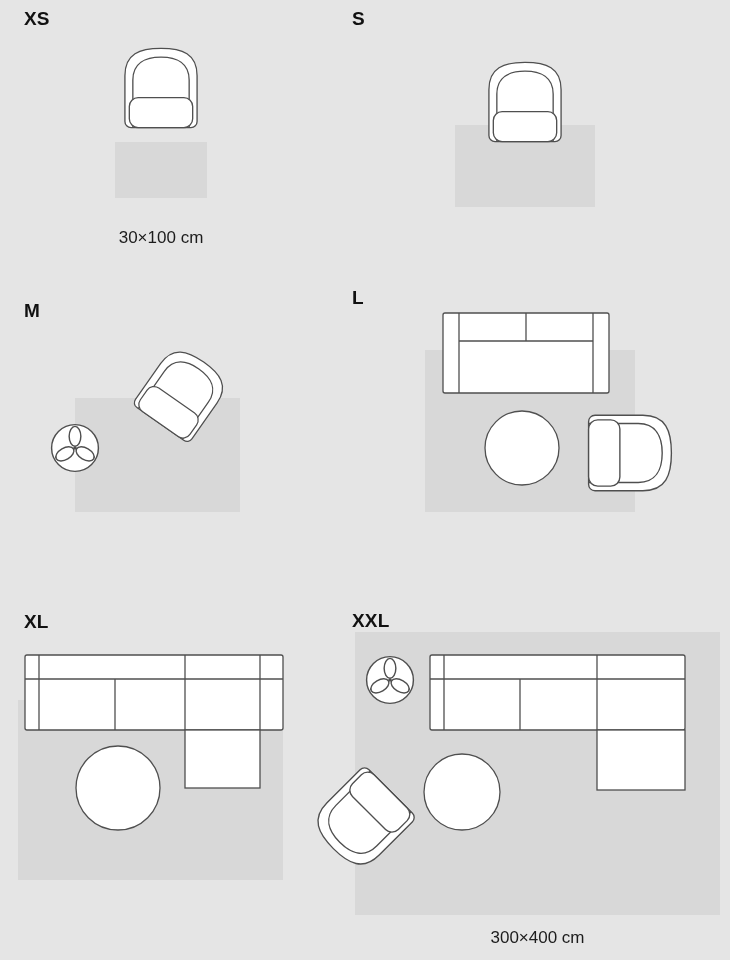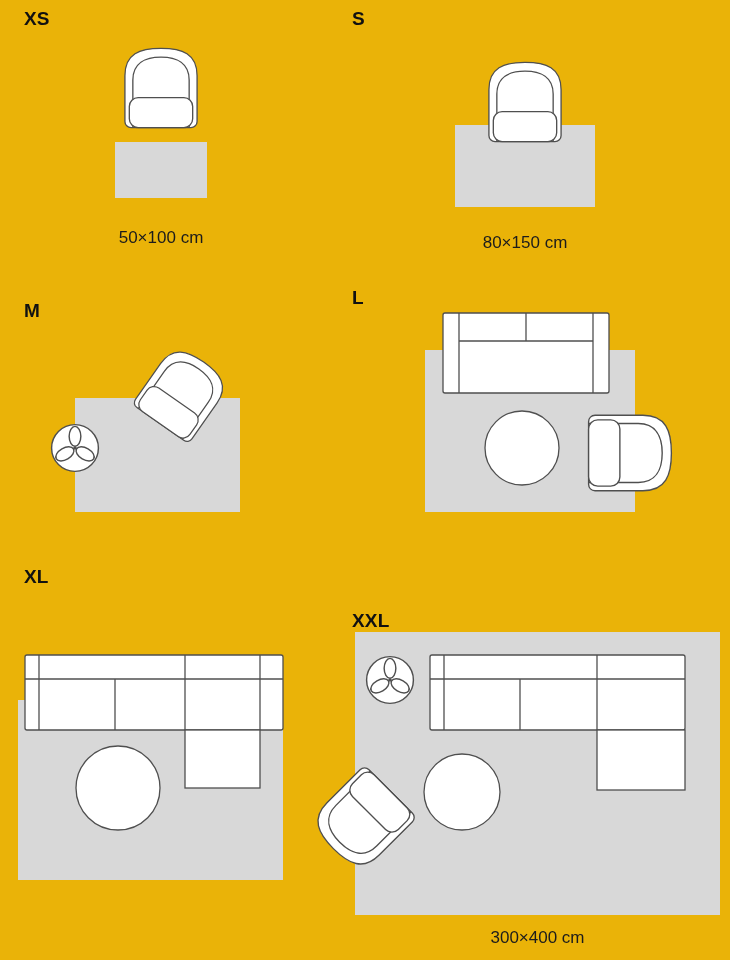--- a/index.html
+++ b/index.html
@@ -11,7 +11,7 @@
   }
   .canvas {
     position:relative; width:730px; height:960px;
-    background:#eab308; overflow:hidden;
+    background:#e5e5e5; overflow:hidden;
   }
   .size-label {
     position:absolute;

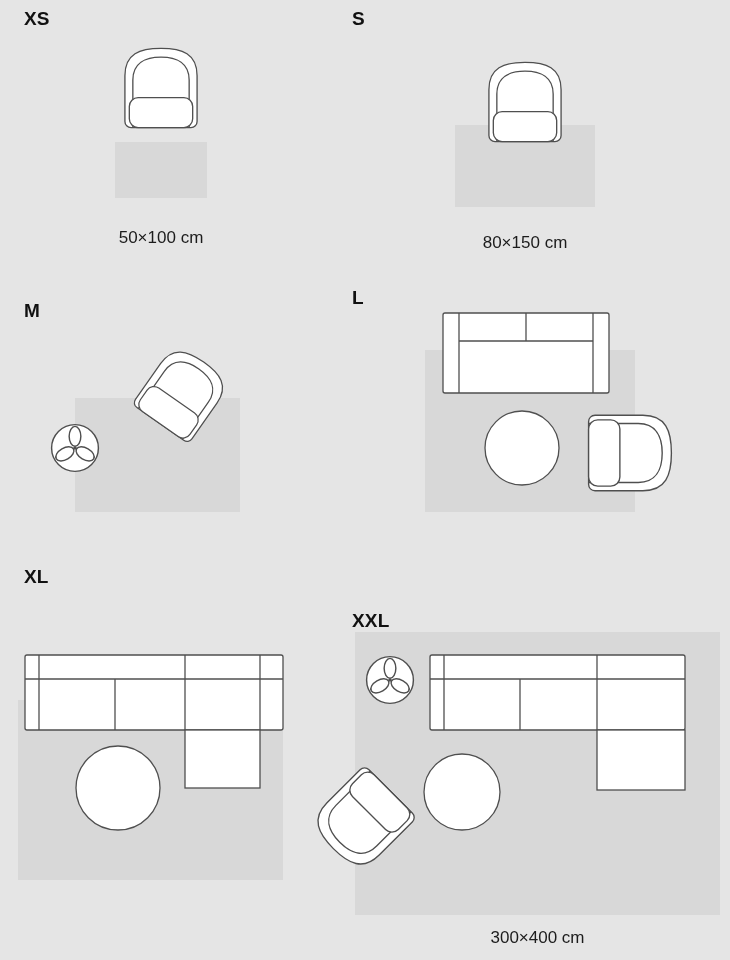--- a/index.html
+++ b/index.html
@@ -57,7 +57,7 @@
     <use href="#armchair" x="17" y="4" width="88" height="88"></use>
   </svg>
 
-  <div class="caption" style="left:100px; top:228px; width:122px;">50×100 cm</div>
+  <div class="caption" style="left:100px; top:228px; width:122px;">30×100 cm</div>
 
   <div class="size-label" style="left:352px; top:8px;">S</div>
 

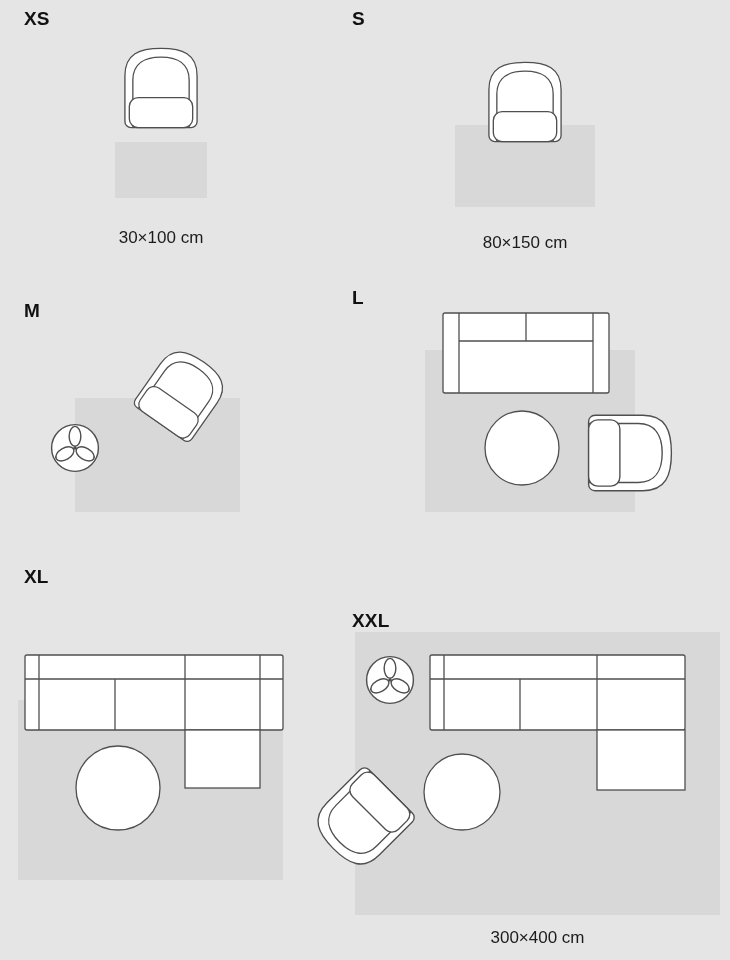--- a/index.html
+++ b/index.html
@@ -66,7 +66,6 @@
     <use href="#armchair" x="31" y="3" width="88" height="88"></use>
   </svg>
 
-  <div class="caption" style="left:450px; top:233px; width:150px;">80×150 cm</div>
 
   <div class="size-label" style="left:24px; top:300px;">M</div>
 

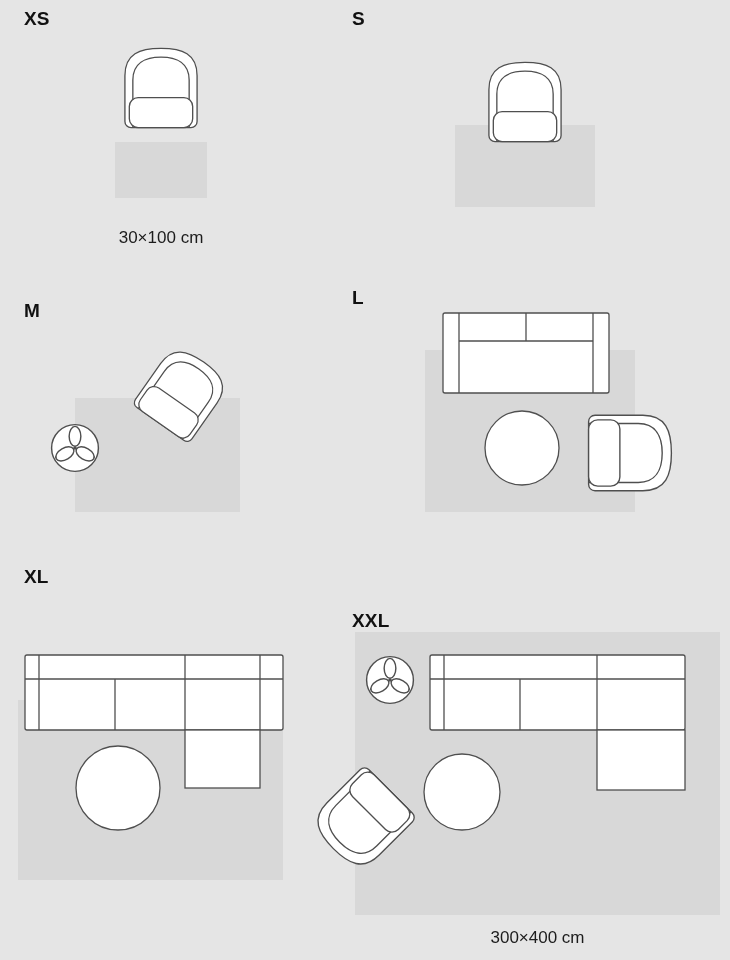--- a/index.html
+++ b/index.html
@@ -96,7 +96,7 @@
   </svg>
 
 
-  <div class="size-label" style="left:24px; top:566px;">XL</div>
+  <div class="size-label" style="left:24px; top:611px;">XL</div>
 
   <svg class="panel" style="left:10px; top:625px;" width="295" height="280" viewBox="0 0 295 280">
     <rect x="8" y="75" width="265" height="180" fill="#d8d8d8"></rect>

